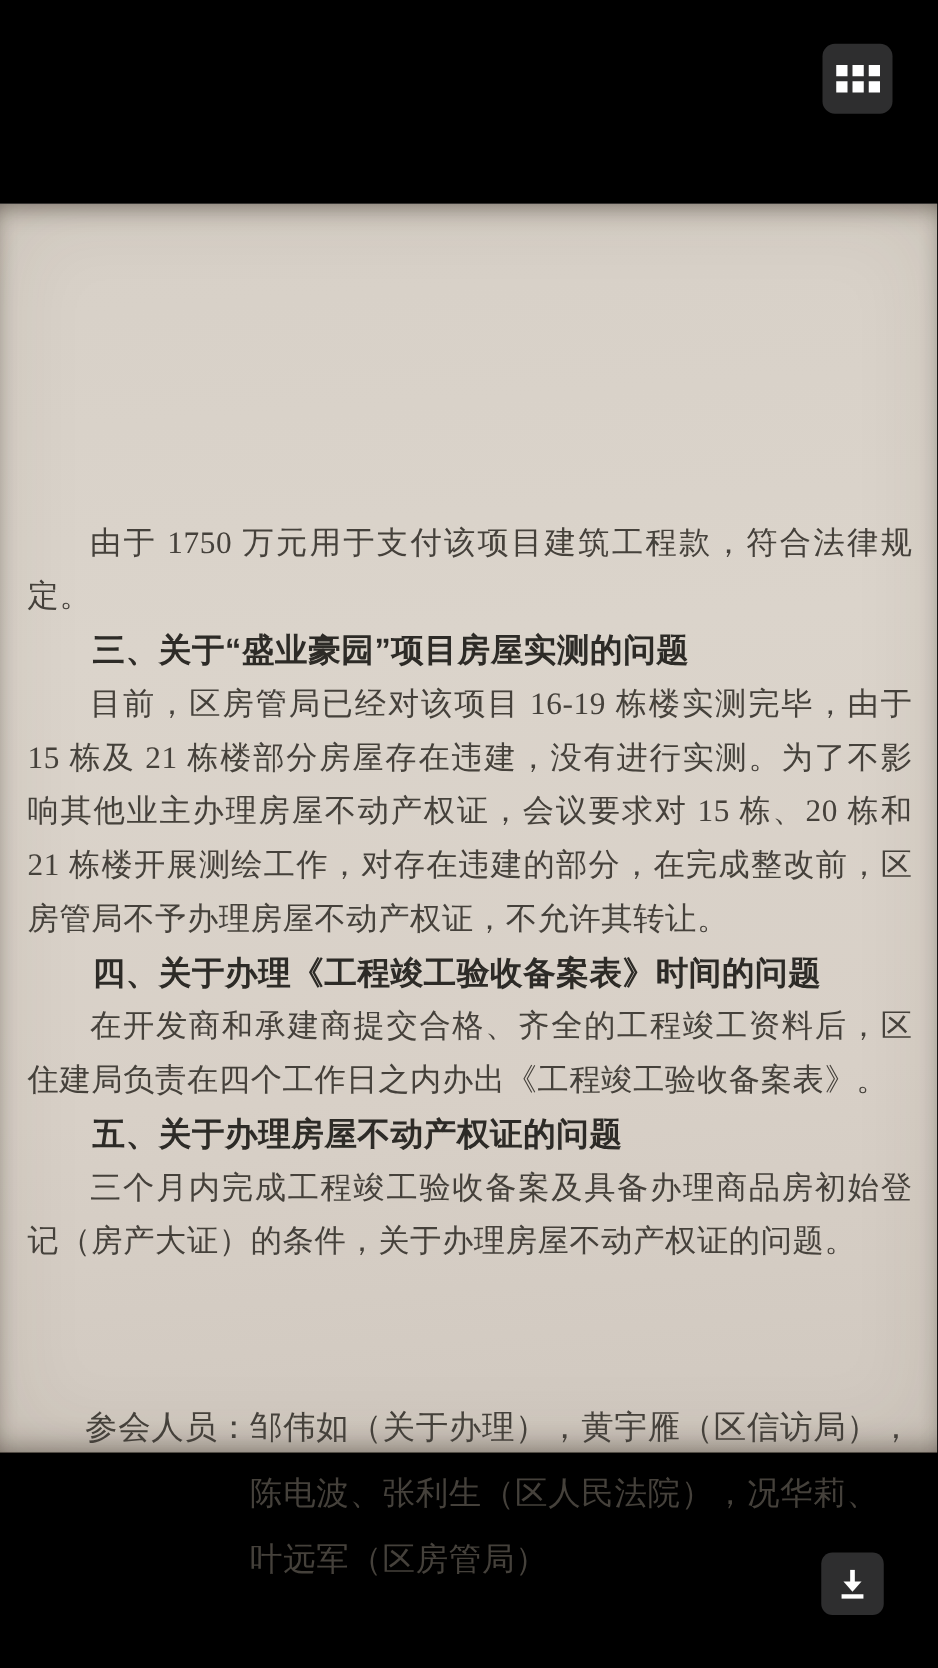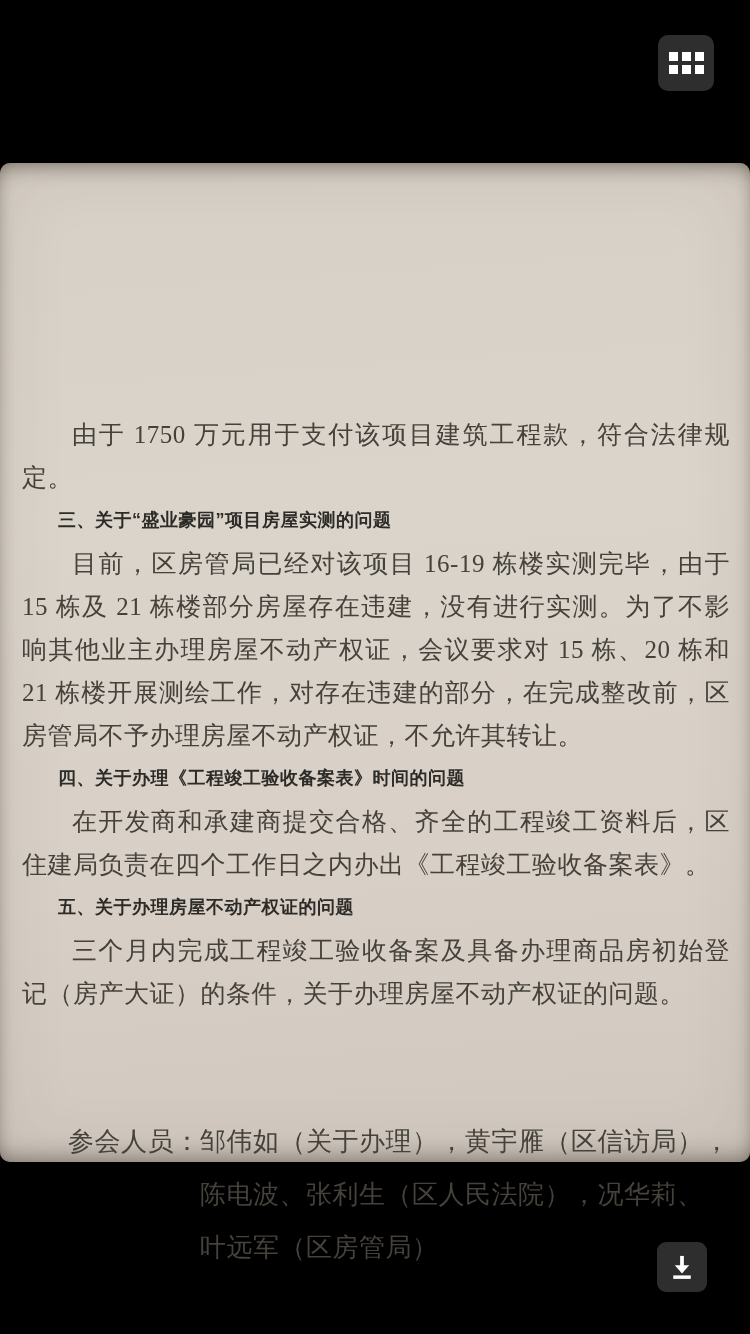--- a/index.html
+++ b/index.html
@@ -24,7 +24,6 @@
       inset 0 12px 20px -10px rgba(40,30,20,0.55),
       inset 0 -14px 22px -12px rgba(40,30,20,0.5),
       inset 0 0 70px rgba(60,45,30,0.10);
-    border-radius: 10px;
   }
 
   .doc-flow {

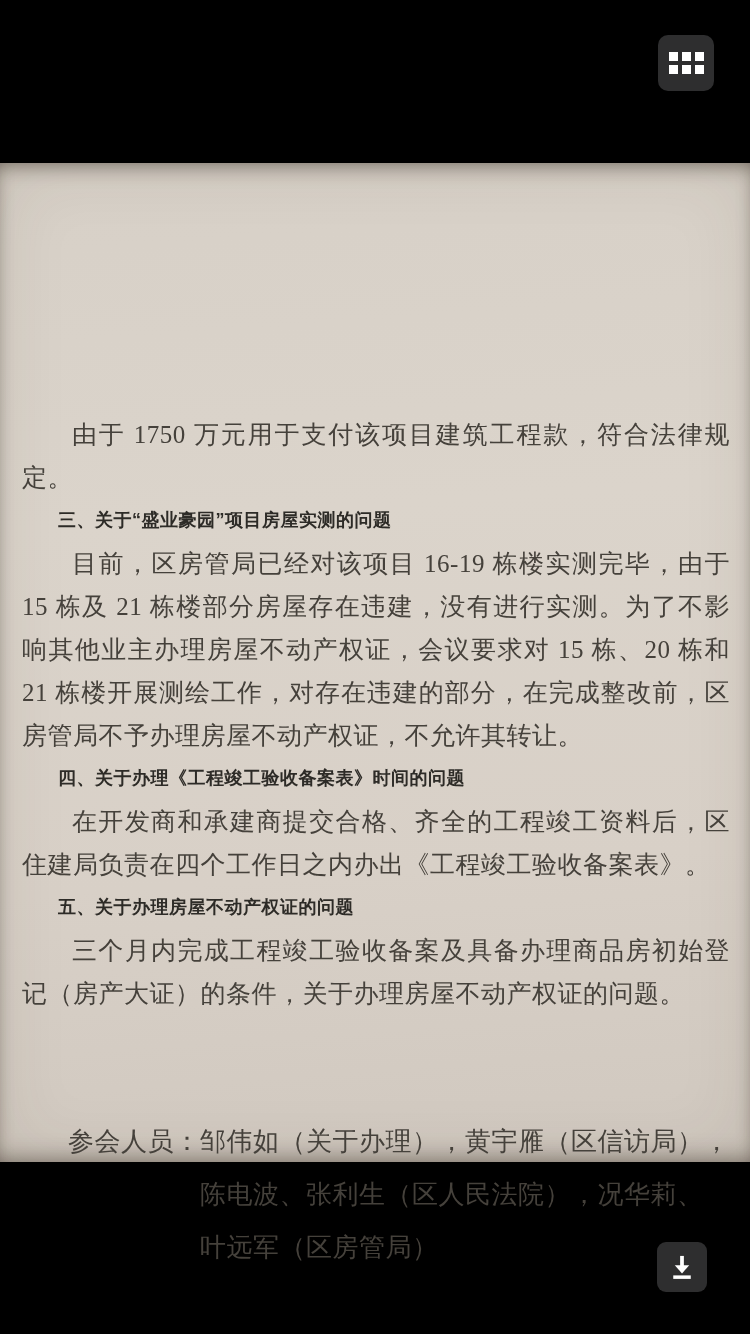--- a/index.html
+++ b/index.html
@@ -44,7 +44,7 @@
     margin: 0;
     font-family: "Liberation Sans", "DejaVu Sans", sans-serif;
     font-weight: 700;
-    font-size: 18px;
+    font-size: 26px;
     line-height: 43px;
     color: #2d2b27;
     text-indent: 2em;

